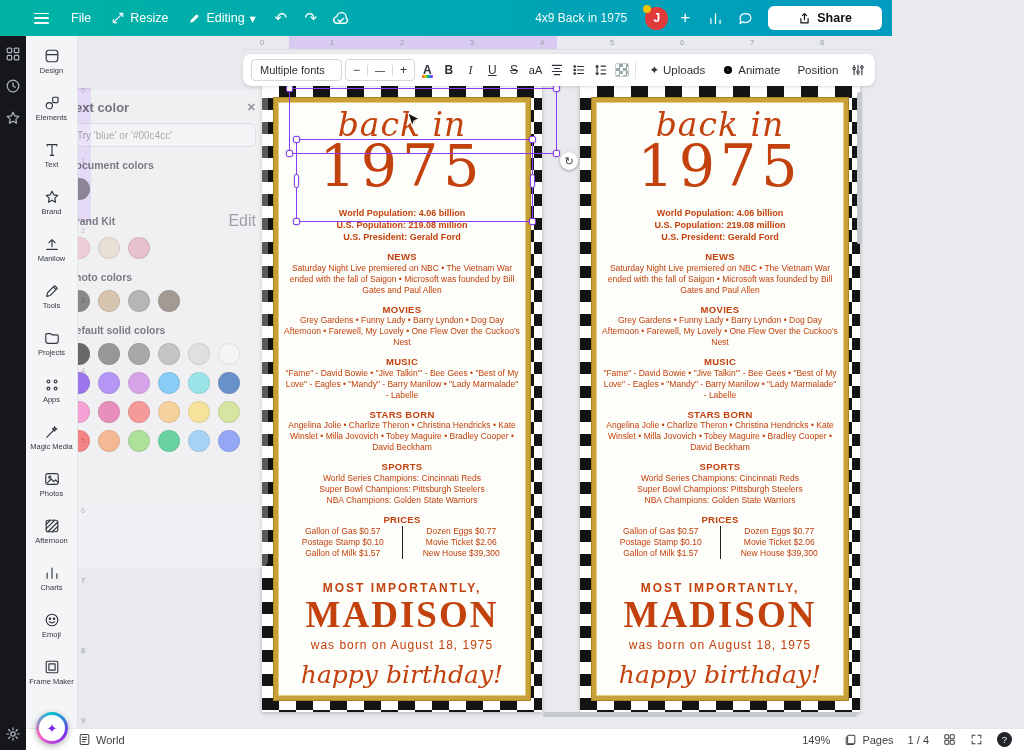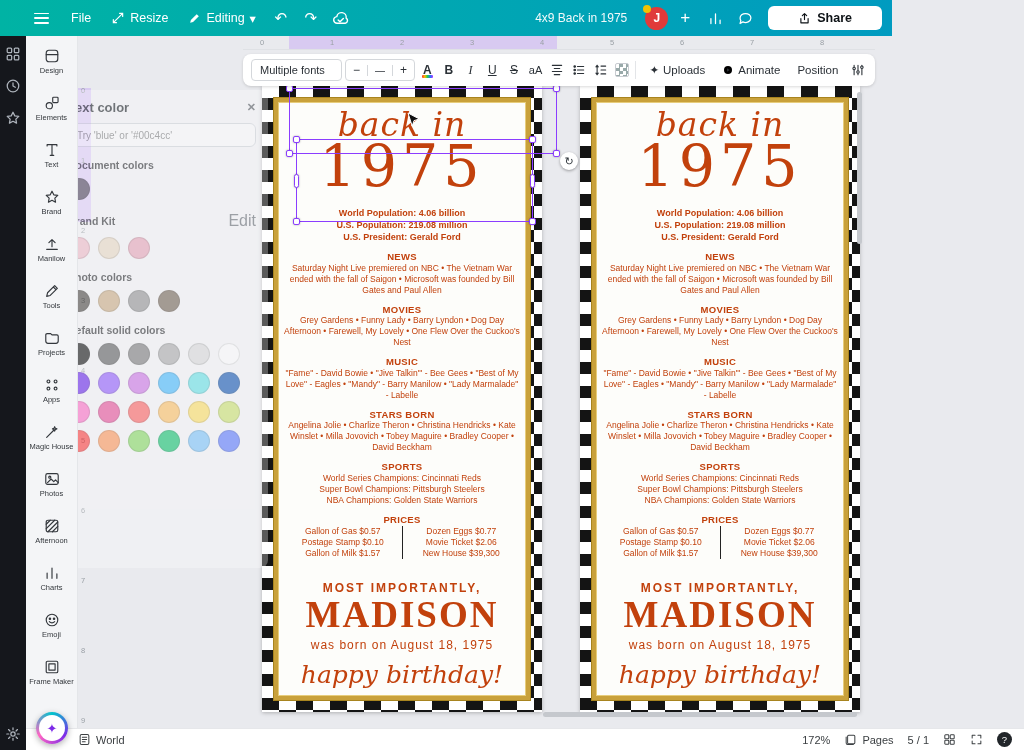--- a/index.html
+++ b/index.html
@@ -296,7 +296,7 @@
             <path d="M3 15l8-8M12 3l.7 1.8L14.5 5.5l-1.8.7L12 8l-.7-1.8L9.5 5.5l1.8-.7z"></path>
           </svg>
         </span>
-      <span class="sb-lb">Magic House</span>
+      <span class="sb-lb">Magic Media</span>
     </div>
     <div class="sb-item">
       <span class="sb-ic">

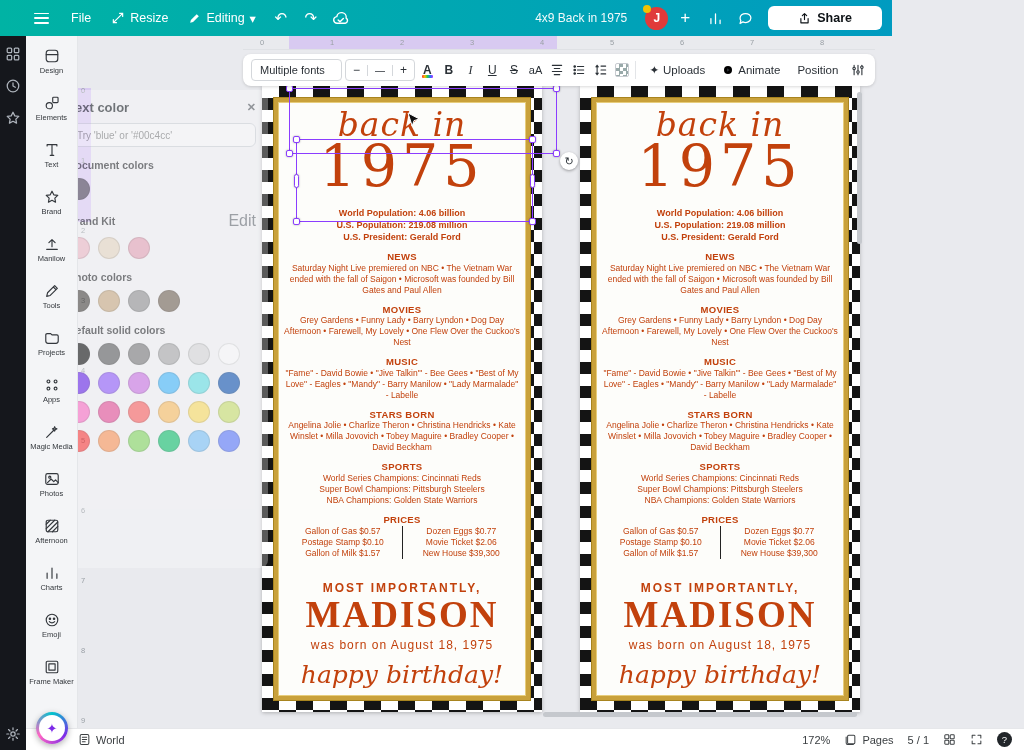--- a/index.html
+++ b/index.html
@@ -644,7 +644,7 @@
     </div>
     <div class="st-spacer"></div>
     <div class="st-item">
-        <span>172%</span>
+        <span>149%</span>
       </div>
     <div class="st-item">
       <svg width="13" height="13" viewBox="0 0 18 18">

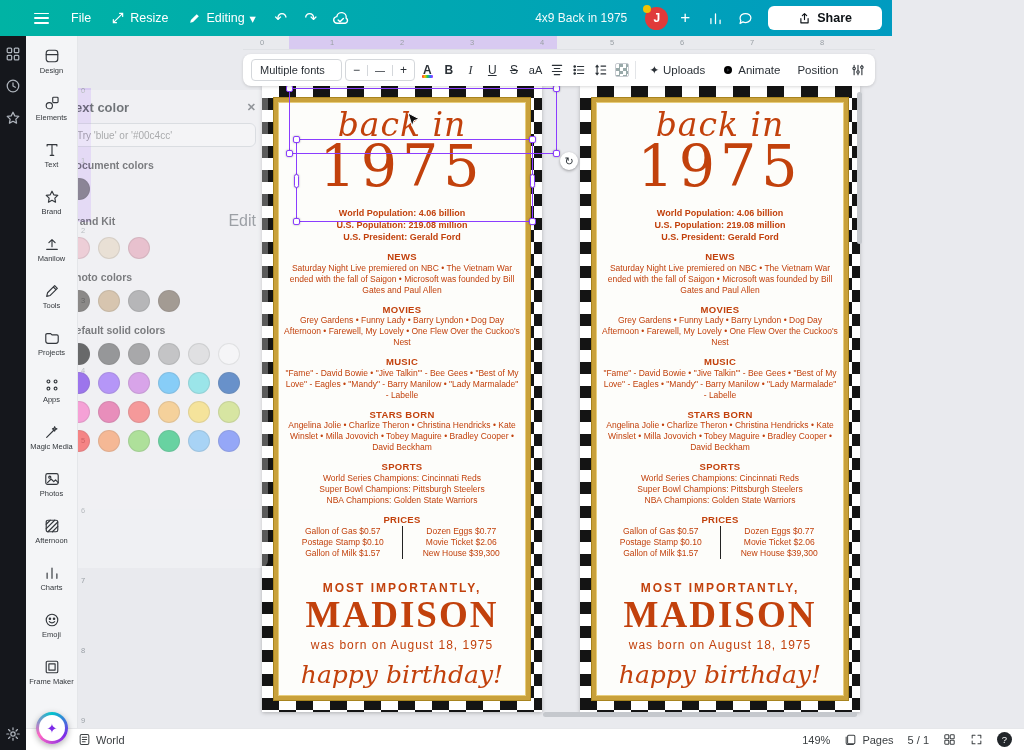--- a/index.html
+++ b/index.html
@@ -654,7 +654,7 @@
       <span>Pages</span>
     </div>
     <div class="st-item">
-        <span>5 / 1</span>
+        <span>1 / 4</span>
       </div>
     <div class="st-item">
       <svg width="13" height="13" viewBox="0 0 18 18">

